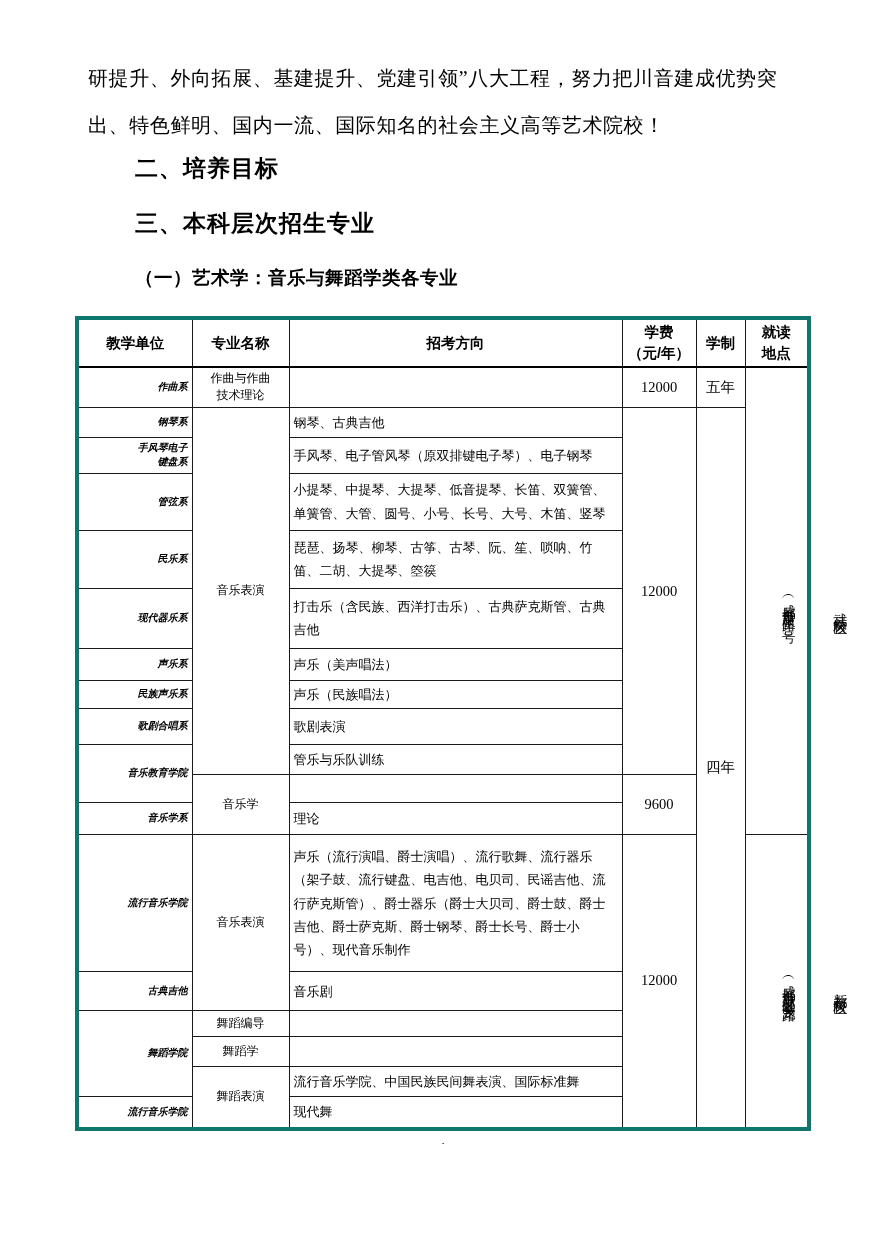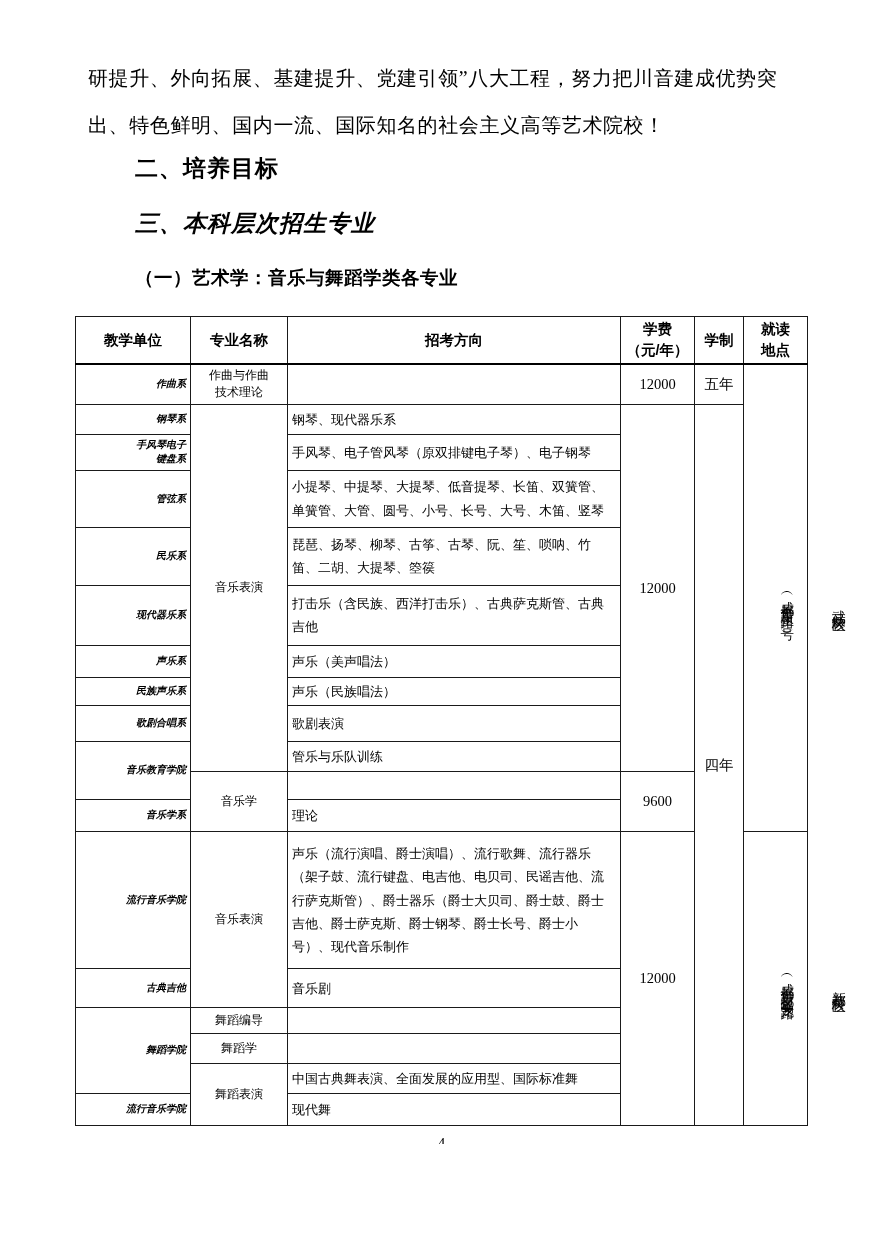--- a/index.html
+++ b/index.html
@@ -29,7 +29,7 @@
     margin: 4px 0 0 60px;
     letter-spacing: 1px;
   }
-  .h-sec3 { margin-top: 24px; font-style: italic; }
+  .h-sec3 { margin-top: 24px; }
   .para {
     font-size: 20px;
     margin: 17px 0 0 47px;

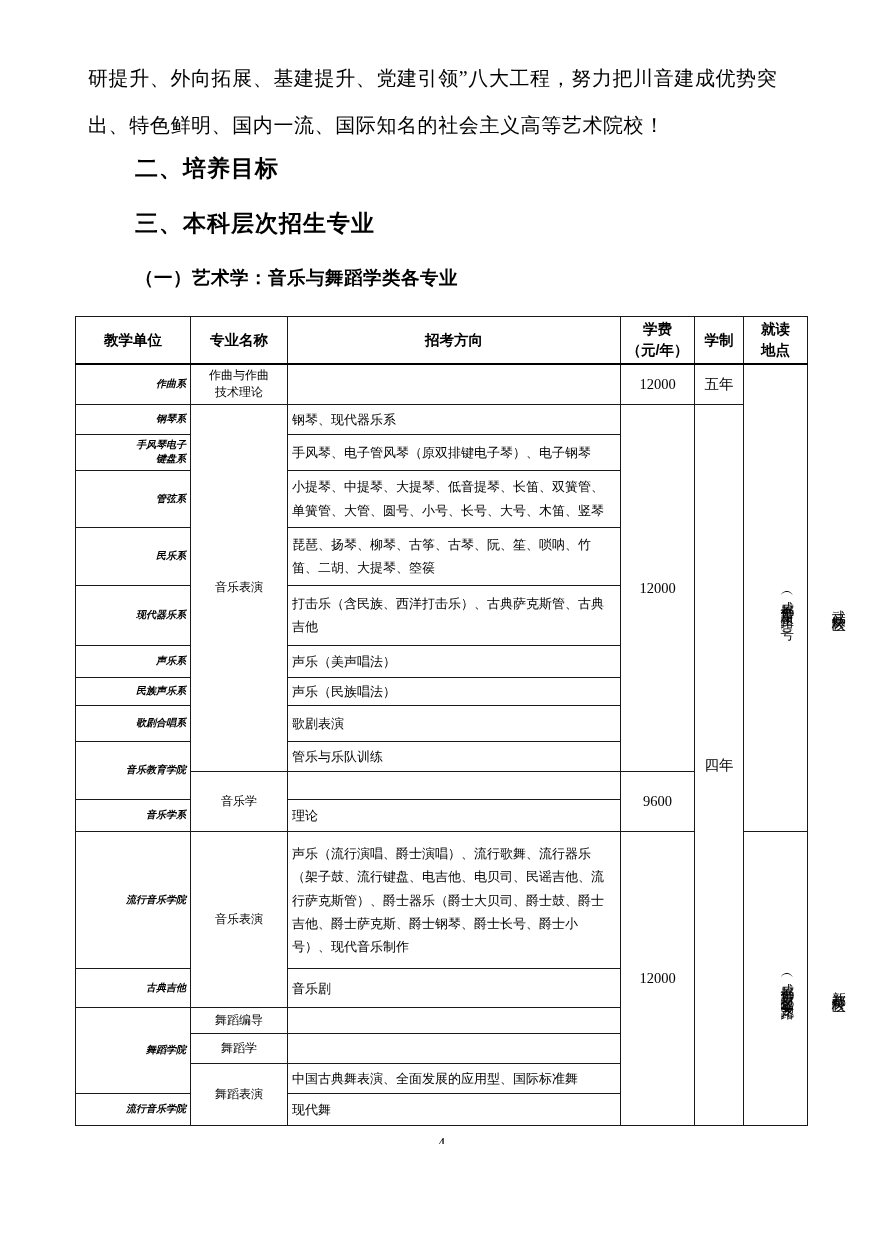--- a/index.html
+++ b/index.html
@@ -49,7 +49,7 @@
     border-collapse: collapse;
     table-layout: fixed;
     width: 732px;
-    border: 1px solid #0f766e;
+    border: 4px solid #0f766e;
   }
   table.majors th, table.majors td {
     border: 1px solid #1a1a1a;

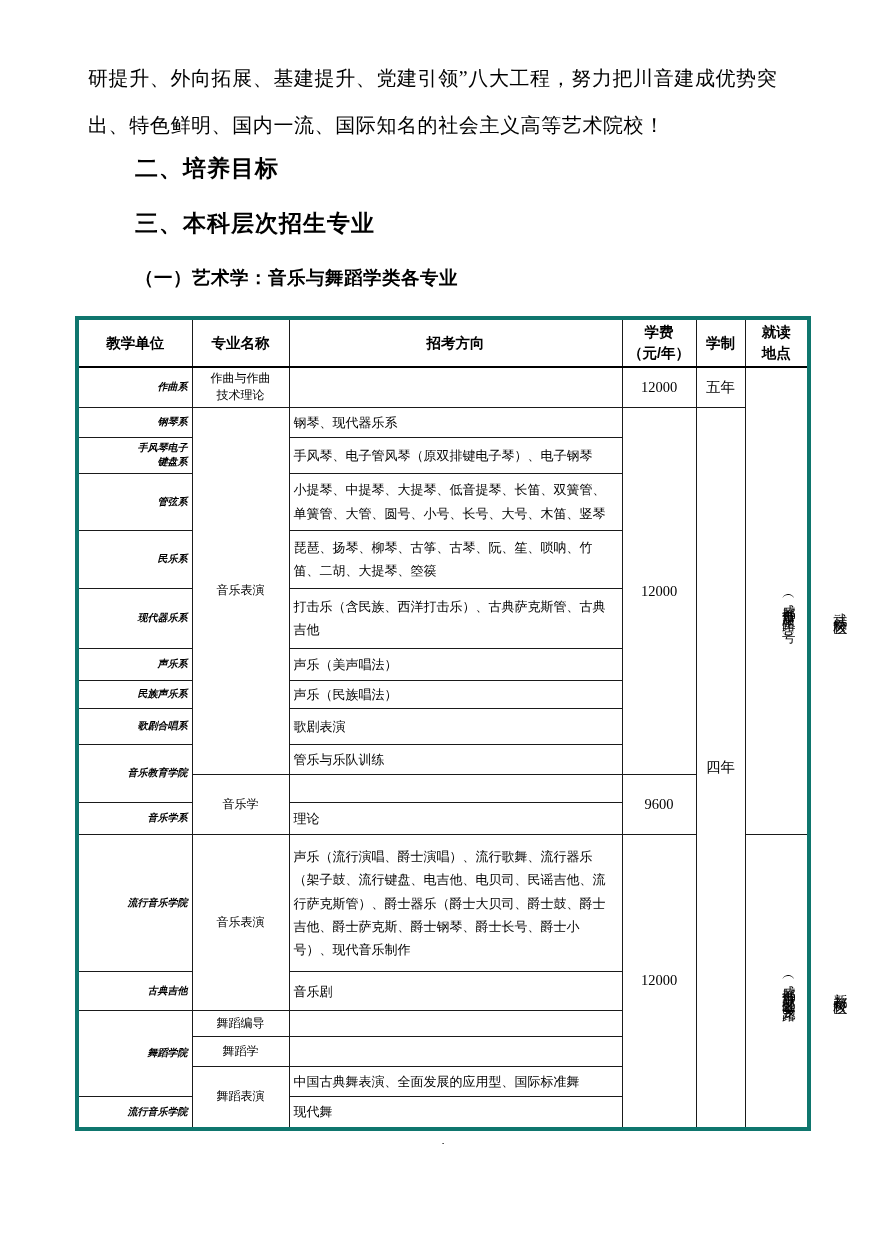--- a/index.html
+++ b/index.html
@@ -173,7 +173,7 @@
       <tr style="height:30px">
         <td class="t-unit">钢琴系</td>
         <td class="t-major" rowspan="9">音乐表演</td>
-        <td class="t-dir">钢琴、现代器乐系</td>
+        <td class="t-dir">钢琴、古典吉他</td>
         <td class="t-fee" rowspan="9">12000</td>
         <td class="t-dur" rowspan="17">四年</td>
       </tr>

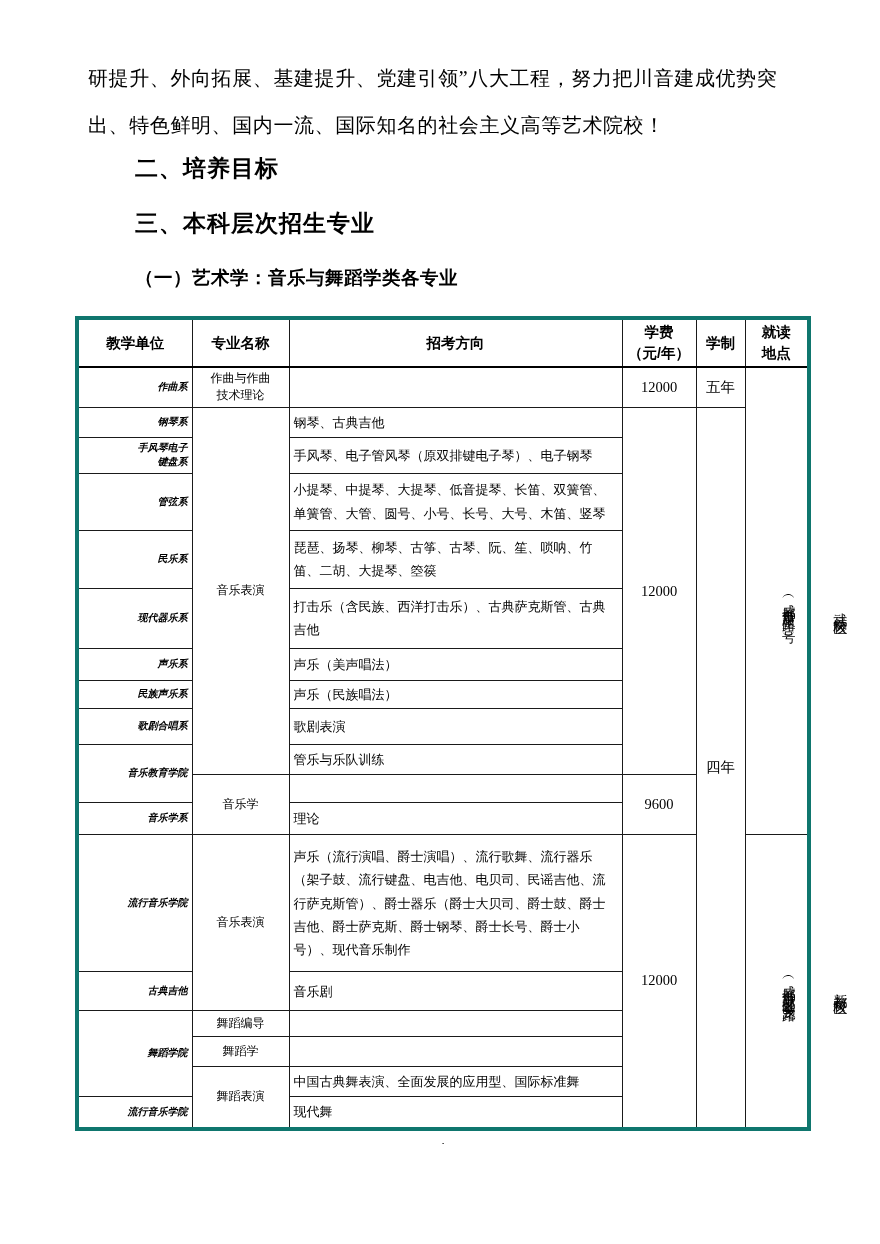--- a/index.html
+++ b/index.html
@@ -246,7 +246,7 @@
       </tr>
       <tr style="height:30px">
         <td class="t-major" rowspan="2">舞蹈表演</td>
-        <td class="t-dir">中国古典舞表演、全面发展的应用型、国际标准舞</td>
+        <td class="t-dir">流行音乐学院、中国民族民间舞表演、国际标准舞</td>
       </tr>
       <tr style="height:32px">
         <td class="t-unit">流行音乐学院</td>

